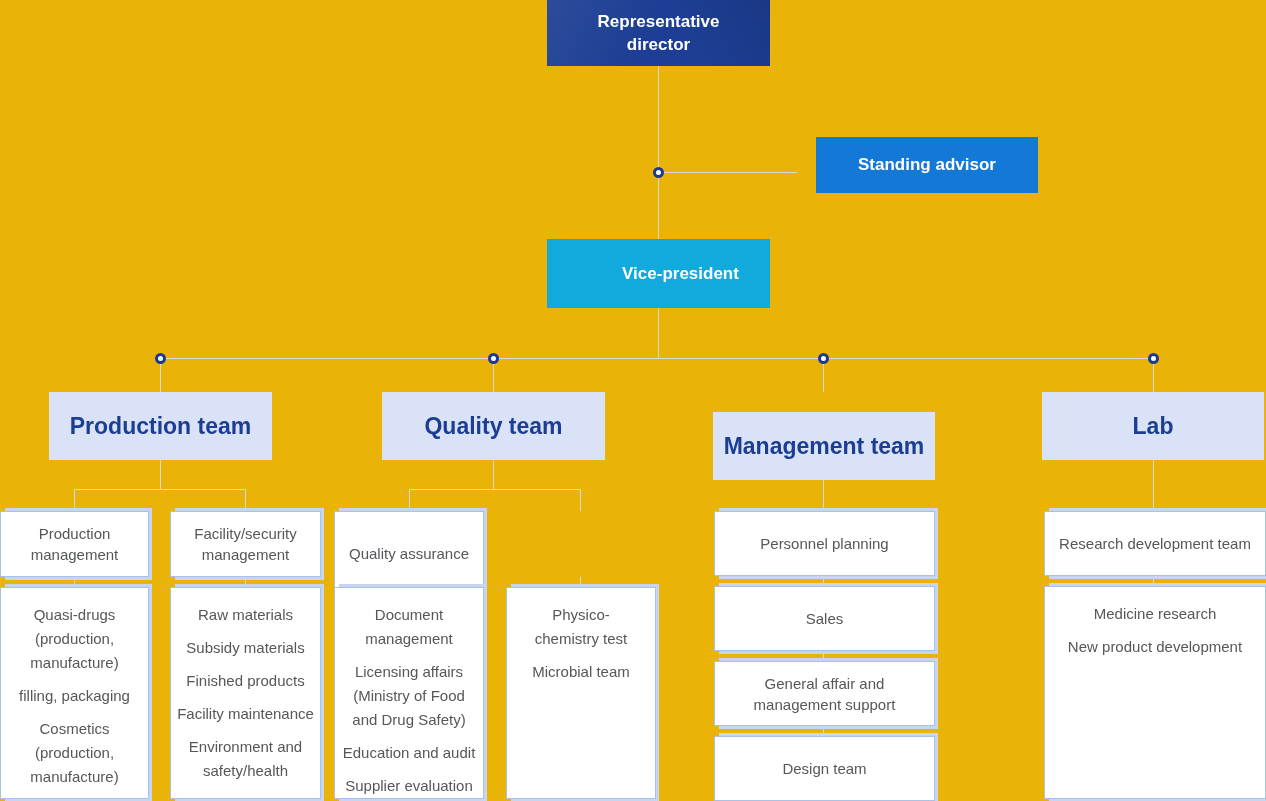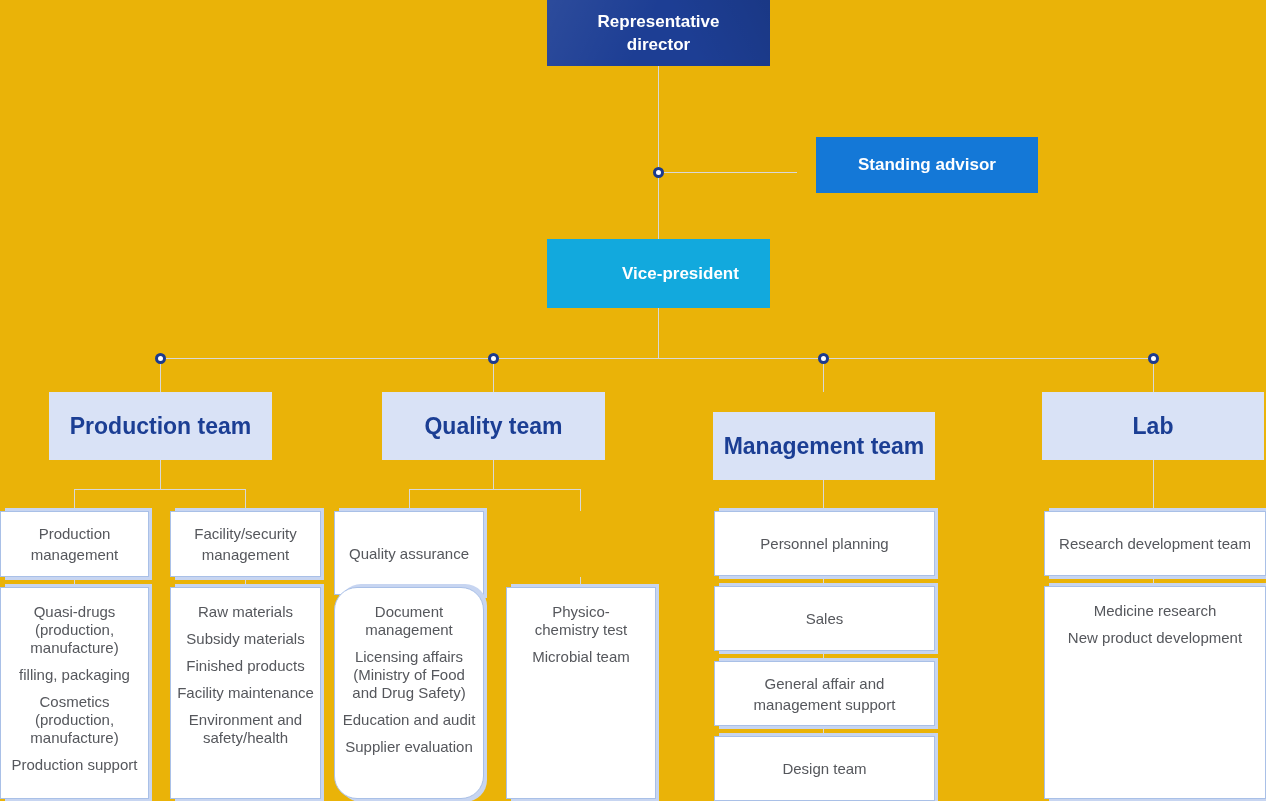--- a/index.html
+++ b/index.html
@@ -91,7 +91,7 @@
   .box.content .item {
     white-space: pre-line;
     margin-bottom: 9px;
-    line-height: 18px;
+    line-height: 24px;
   }
 </style>
 </head>

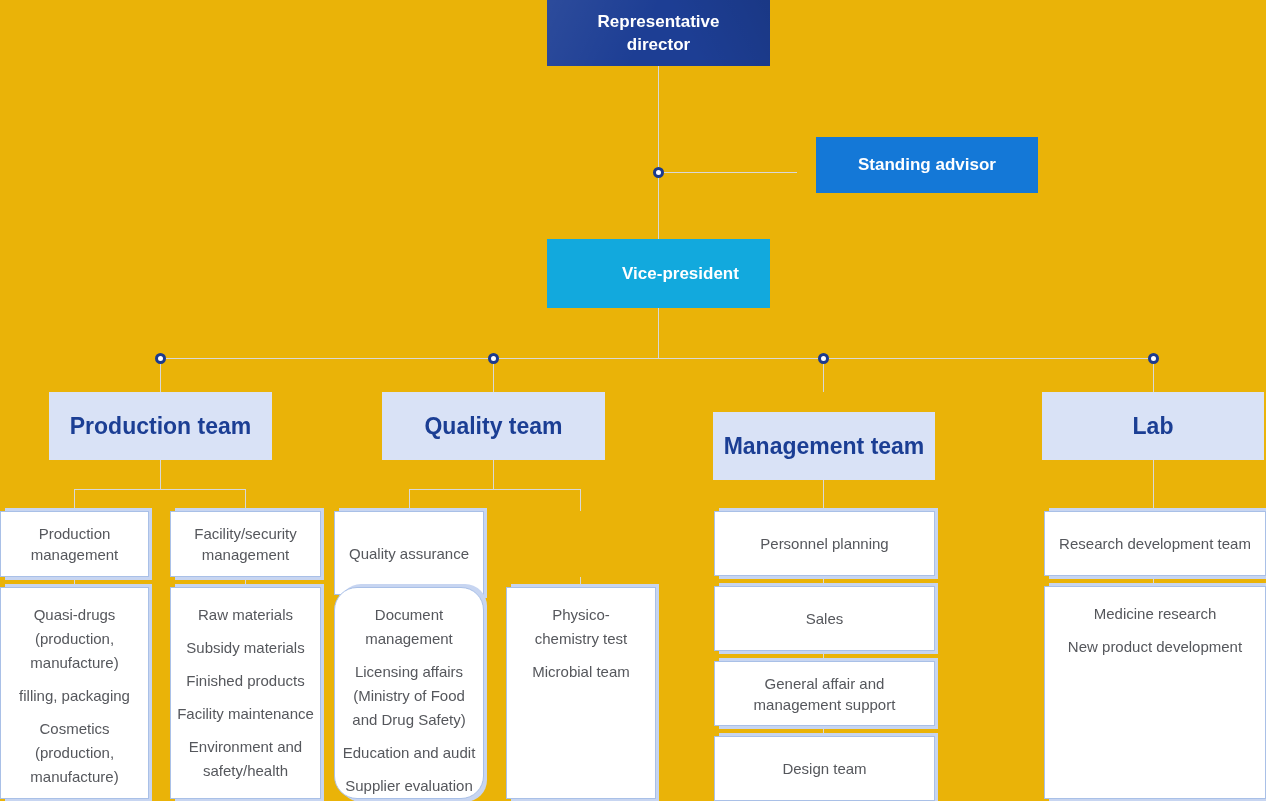--- a/index.html
+++ b/index.html
@@ -195,7 +195,7 @@
 safety/health</div>
   </div>
 
-  <div class="box wbox content" style="left:334px; top:587px; width:150px; height:212px;border-radius:23px;">
+  <div class="box wbox content" style="left:334px; top:587px; width:150px; height:212px;">
     <div class="item">Document
 management</div>
     <div class="item">Licensing affairs

